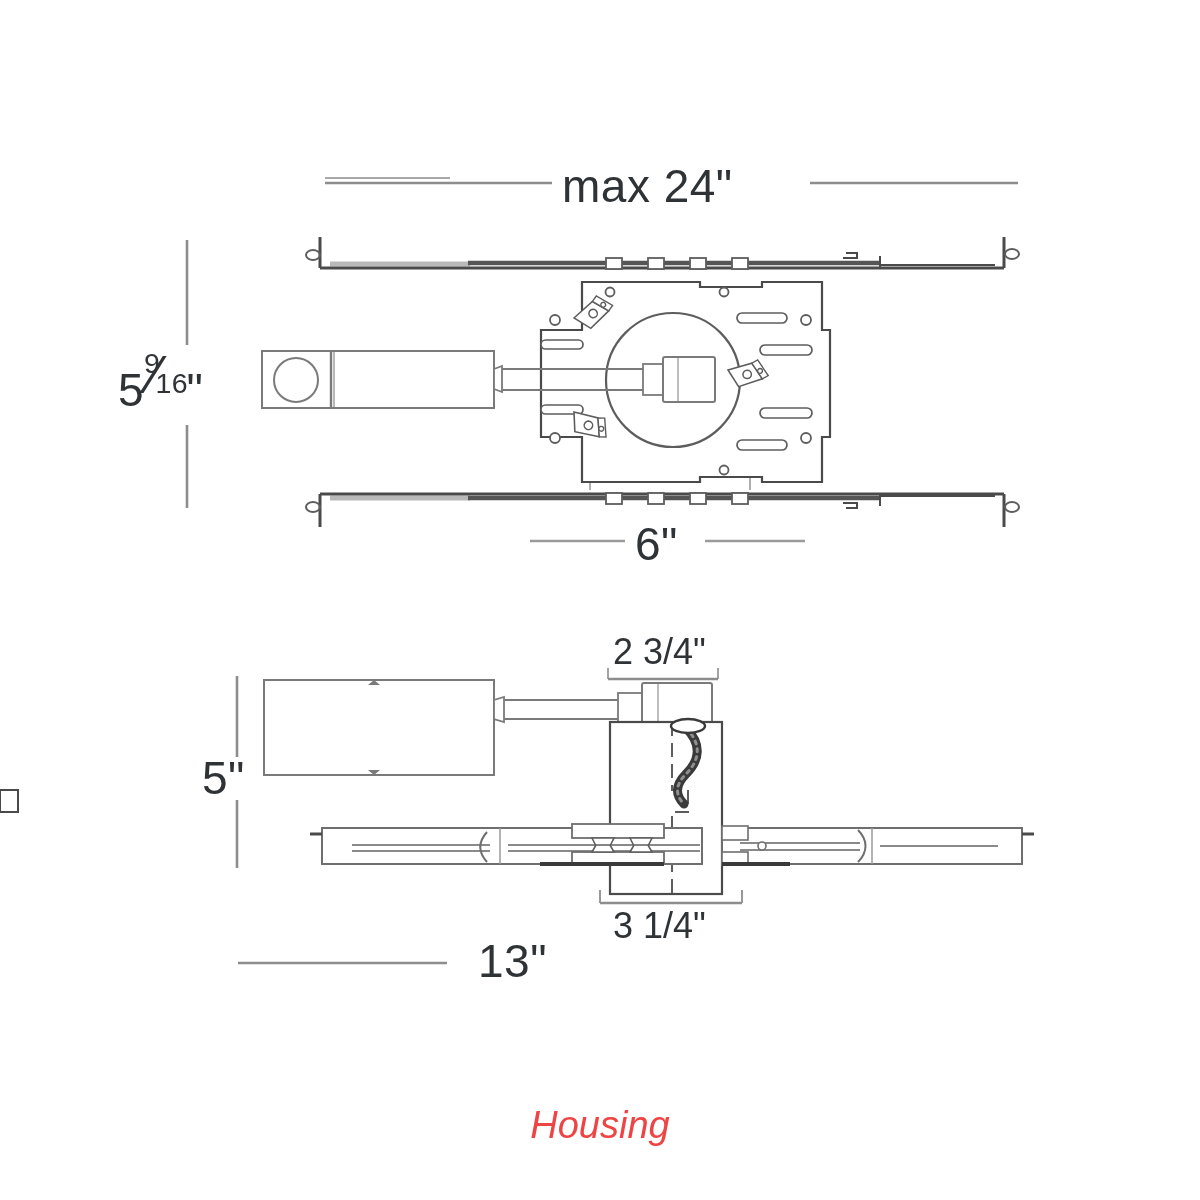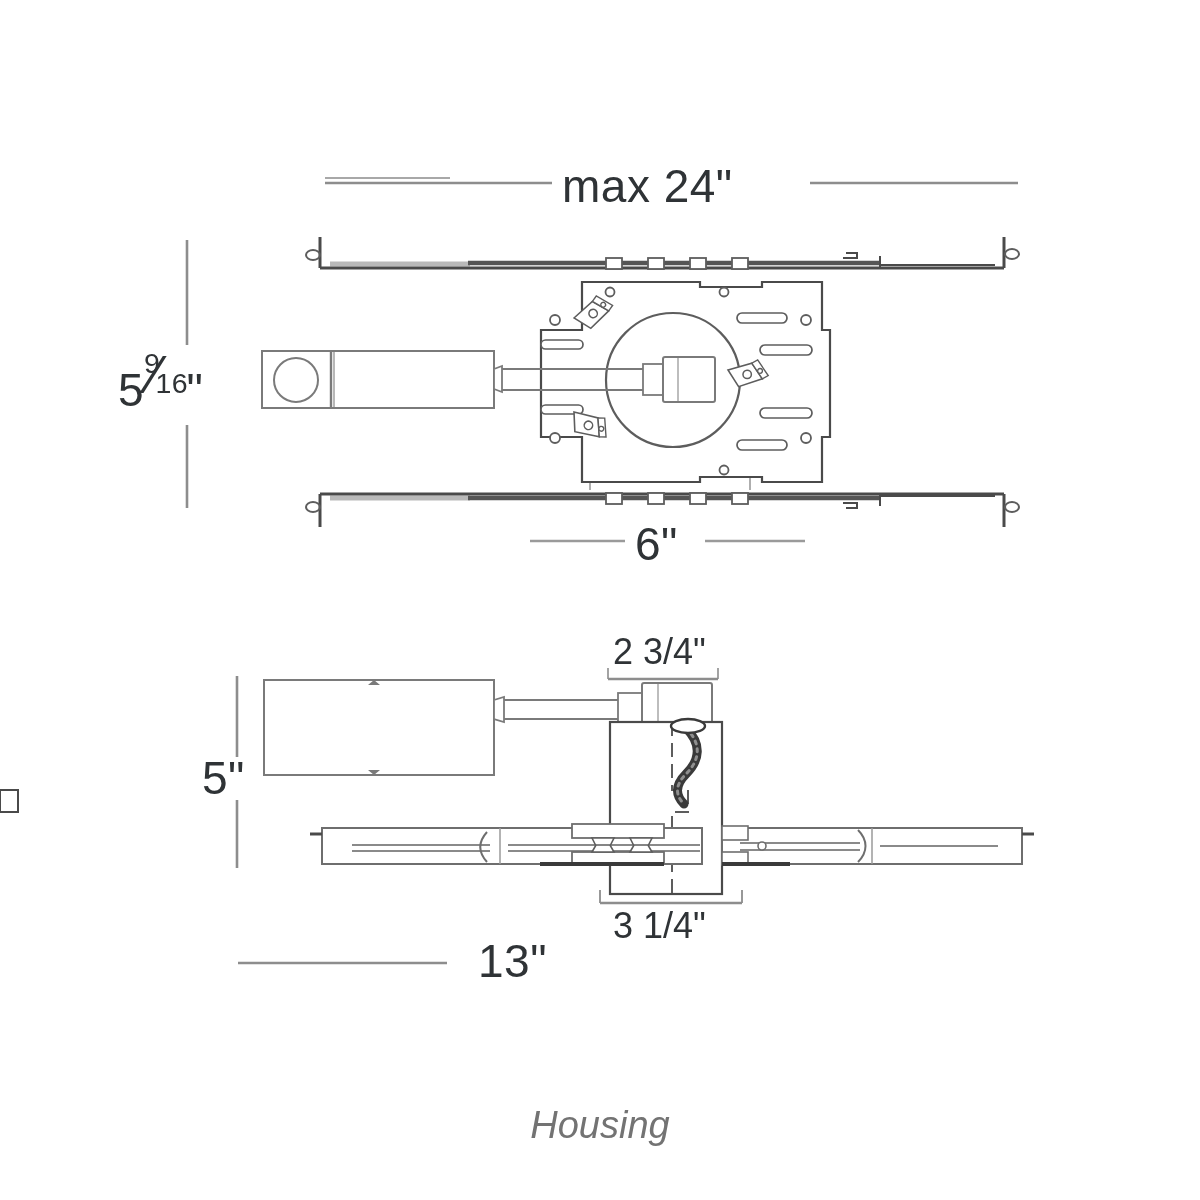--- a/index.html
+++ b/index.html
@@ -51,7 +51,7 @@
     top: 1104px;
     width: 1200px;
     text-align: center;
-    color: #737373;
+    color: #ef4444;
     font-style: italic;
     font-size: 38px;
     font-family: "Liberation Sans", sans-serif;

